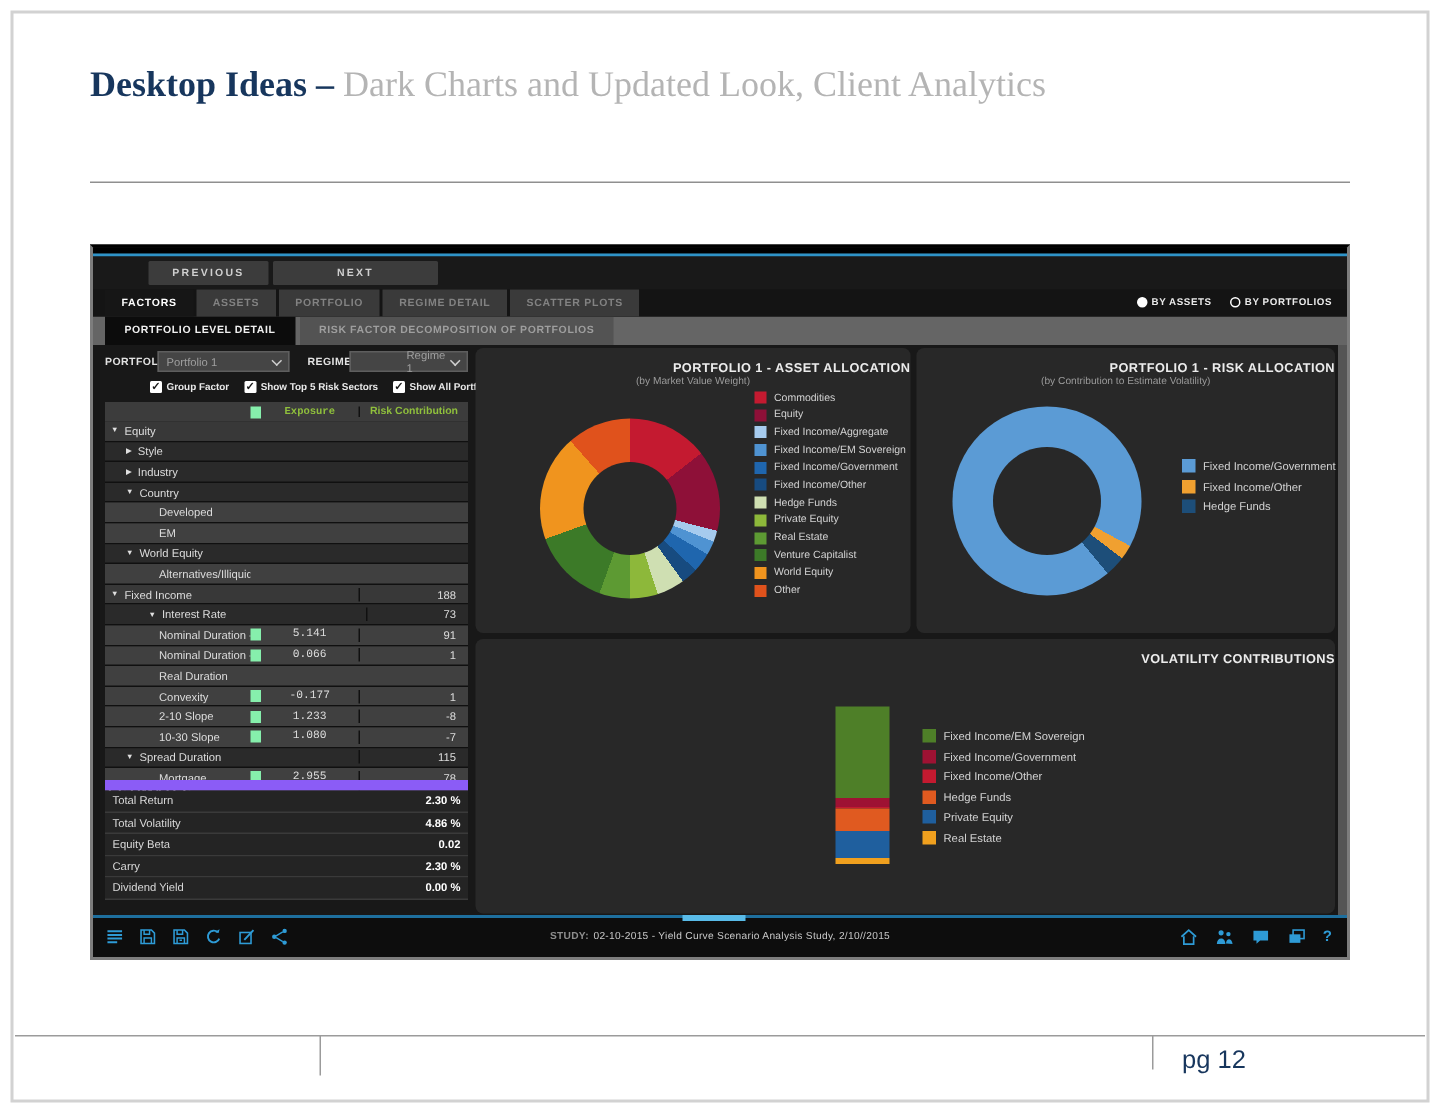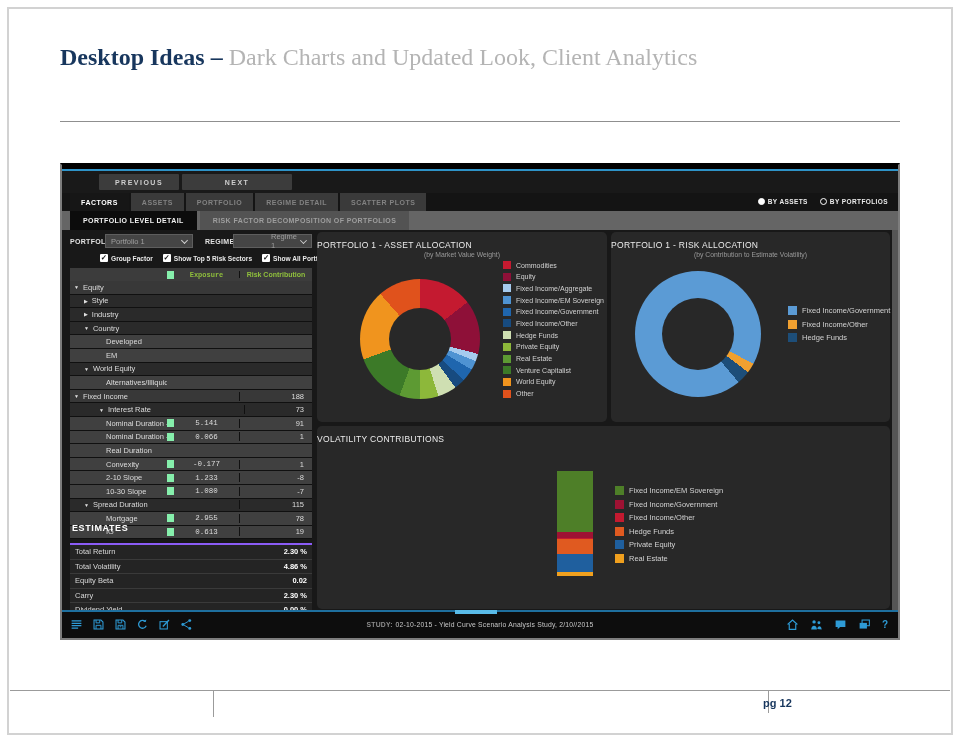--- a/index.html
+++ b/index.html
@@ -75,7 +75,7 @@
   #panel-asset{left:255px;top:2px;width:290px;height:190px;}
   #panel-risk{left:549px;top:2px;width:279px;height:190px;}
   #panel-vol{left:255px;top:196px;width:573px;height:183px;}
-  .ptitle{text-align:left;font-size:8.5px;font-weight:normal;color:#ececec;margin-top:8px;letter-spacing:.3px;}
+  .ptitle{text-align:right;font-size:8.5px;font-weight:bold;color:#ececec;margin-top:8px;letter-spacing:.3px;}
   .psub{text-align:center;font-size:6.8px;color:#9a9a9a;margin-top:1px;}
   .donut{position:absolute;border-radius:50%;}
   #donut-asset{left:43px;top:47px;width:120px;height:120px;}

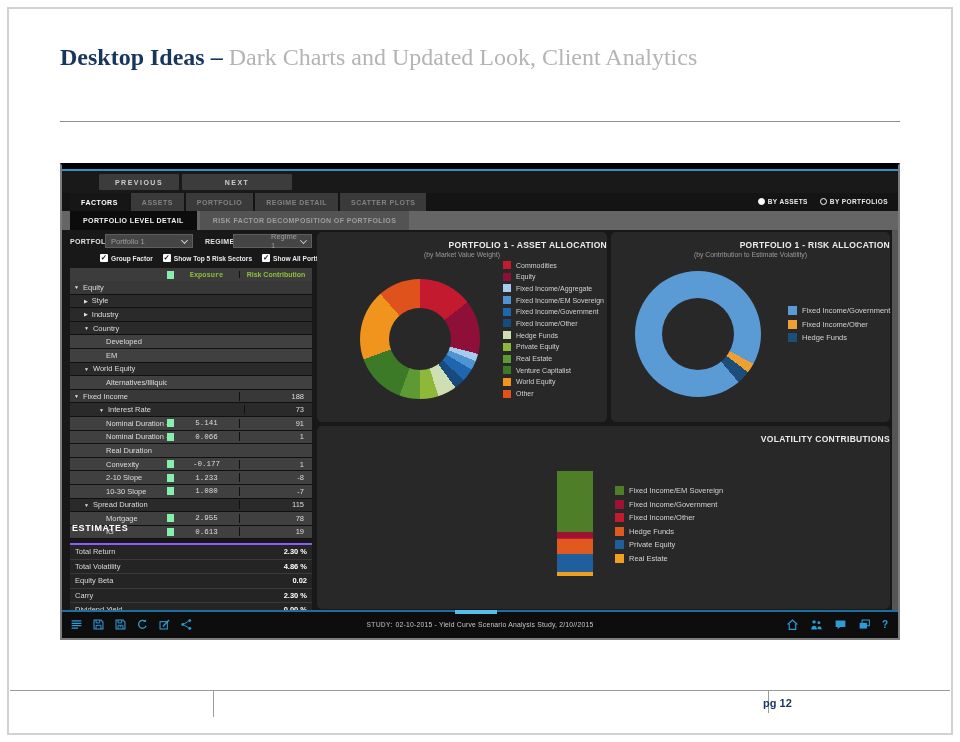--- a/index.html
+++ b/index.html
@@ -65,7 +65,7 @@
   .arrow{font-size:5px;margin-right:4px;color:#e0e0e0;}
 
   .est-title{position:absolute;top:293px;left:2px;font-size:9px;font-weight:bold;color:#fff;letter-spacing:.6px;}
-  .etable{position:absolute;top:313px;left:0;width:242px;font-size:7.5px;border-top:2px solid #8b5cf6;}
+  .etable{position:absolute;top:290px;left:0;width:242px;font-size:7.5px;border-top:7px solid #8b5cf6;}
   .erow{display:flex;justify-content:space-between;align-items:center;height:13.5px;background:#242424;
         border-bottom:1px solid #3a3a3a;padding:0 5px;color:#d8d8d8;}
   .erow .val{color:#ffffff;font-weight:bold;}

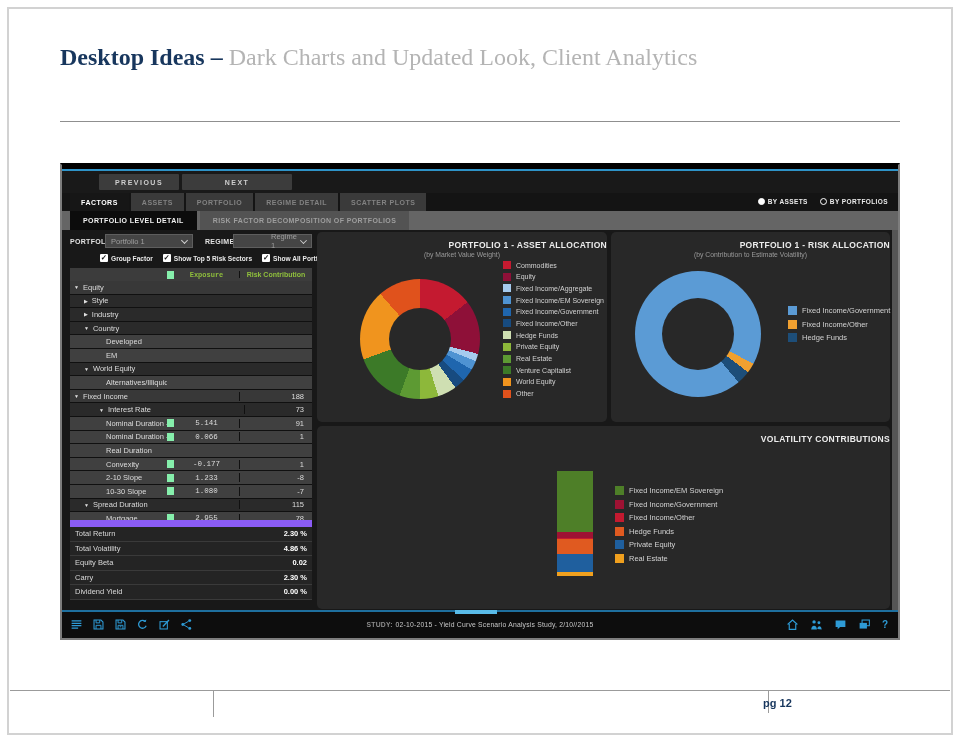--- a/index.html
+++ b/index.html
@@ -14,7 +14,7 @@
   .rule{position:absolute;left:60px;top:121px;width:840px;height:1px;background:#8f8f8f;}
   .footline{position:absolute;left:10px;top:690px;width:940px;height:1px;background:#9b9b9b;}
   .ftick{position:absolute;width:1px;background:#9b9b9b;}
-  .pg{position:absolute;left:763px;top:697px;color:#17365d;font-size:11px;font-weight:bold;}
+  .pg{position:absolute;left:788px;top:697px;color:#17365d;font-size:17px;font-weight:normal;}
 
   
   .dash{position:absolute;left:60px;top:163px;width:840px;height:477px;background:#151515;

